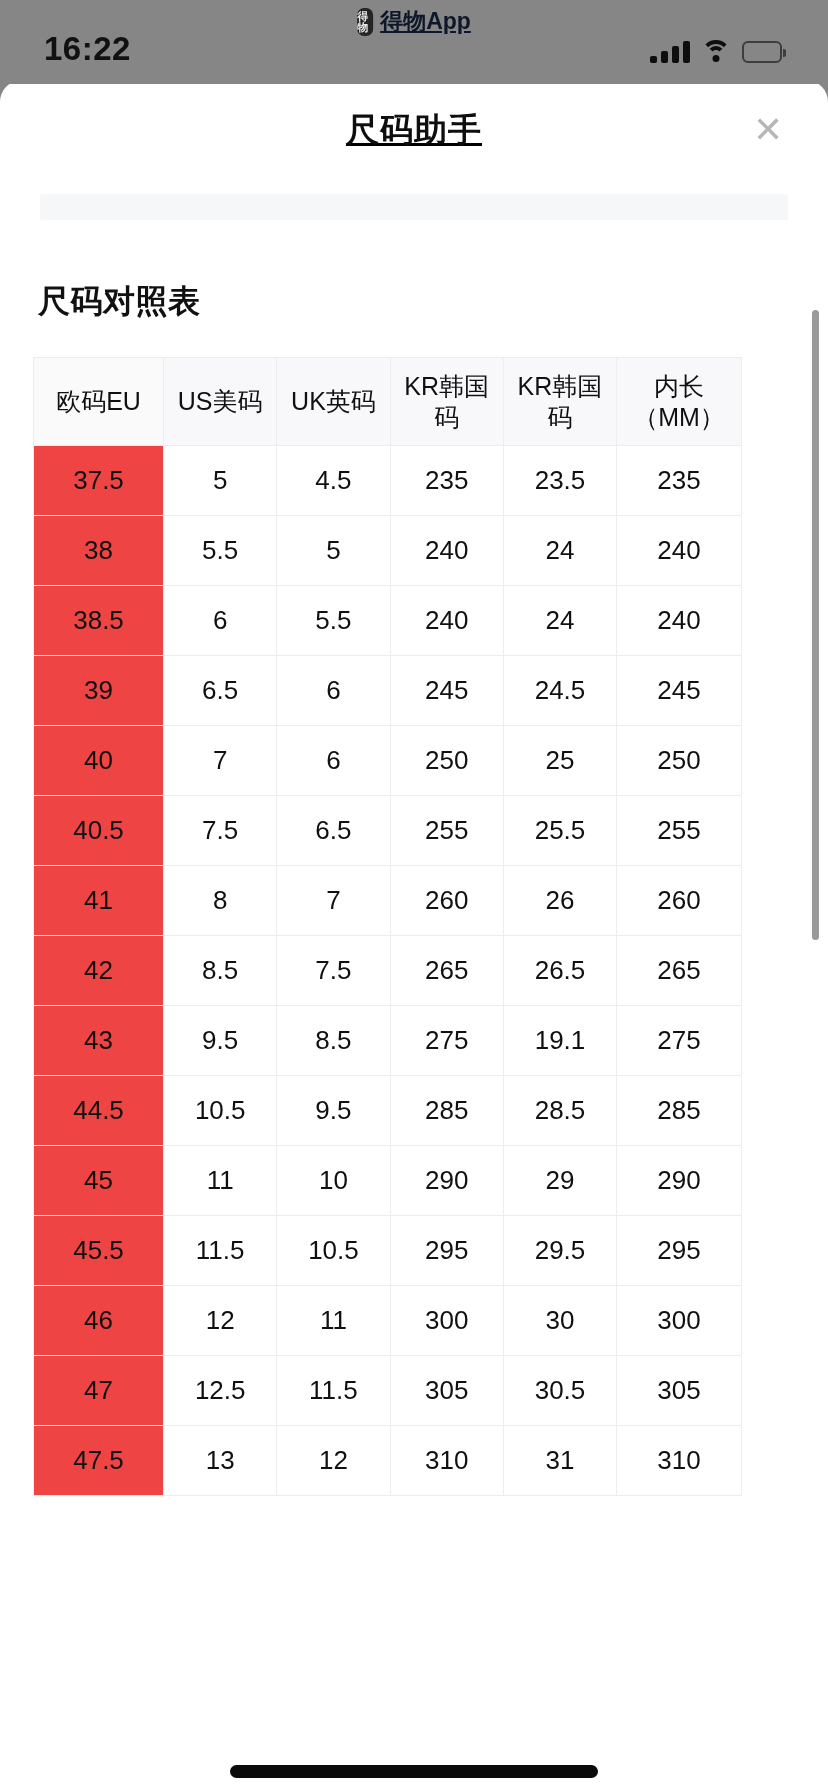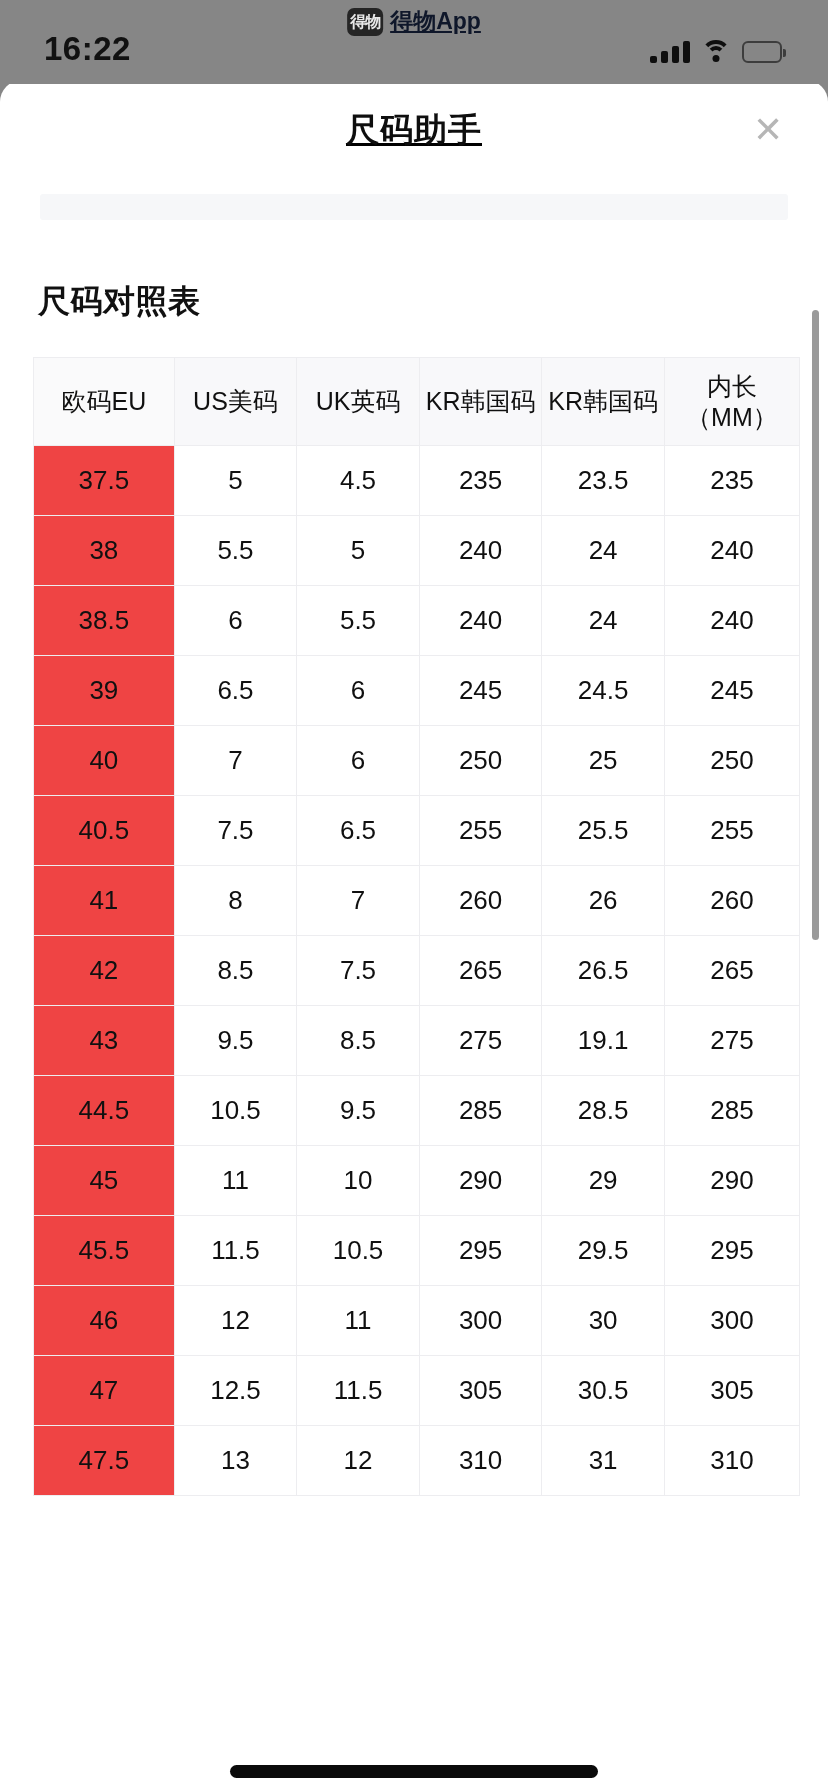--- a/index.html
+++ b/index.html
@@ -29,11 +29,11 @@
     display: flex; align-items: center; gap: 7px;
   }
   .app-tag-icon {
-    width: 36px; height: 28px;
+    width: 16px; height: 28px;
     border-radius: 7px;
     background: #252525;
     display: flex; align-items: center; justify-content: center;
-    font-size: 16px; line-height: 1;
+    font-size: 11px; line-height: 1;
     color: #e8e8e8;
     letter-spacing: -1px;
     font-weight: 700;

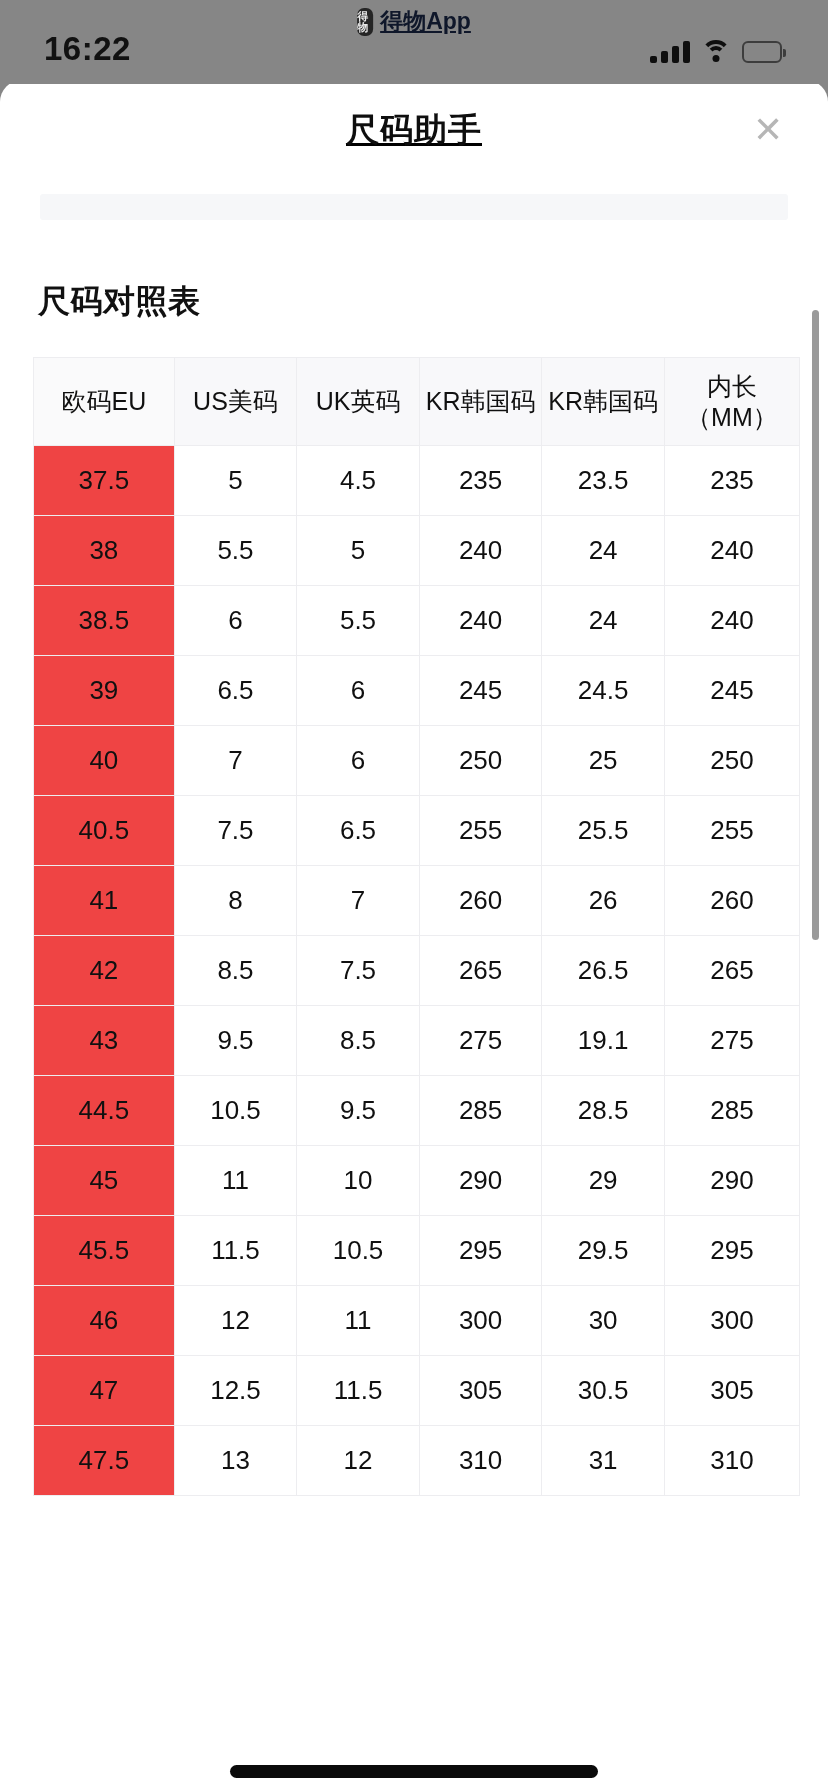--- a/index.html
+++ b/index.html
@@ -126,7 +126,7 @@
     width: 765px;
   }
   table.sizes {
-    width: 767px;
+    width: 709px;
     border-collapse: collapse;
     table-layout: fixed;
   }

